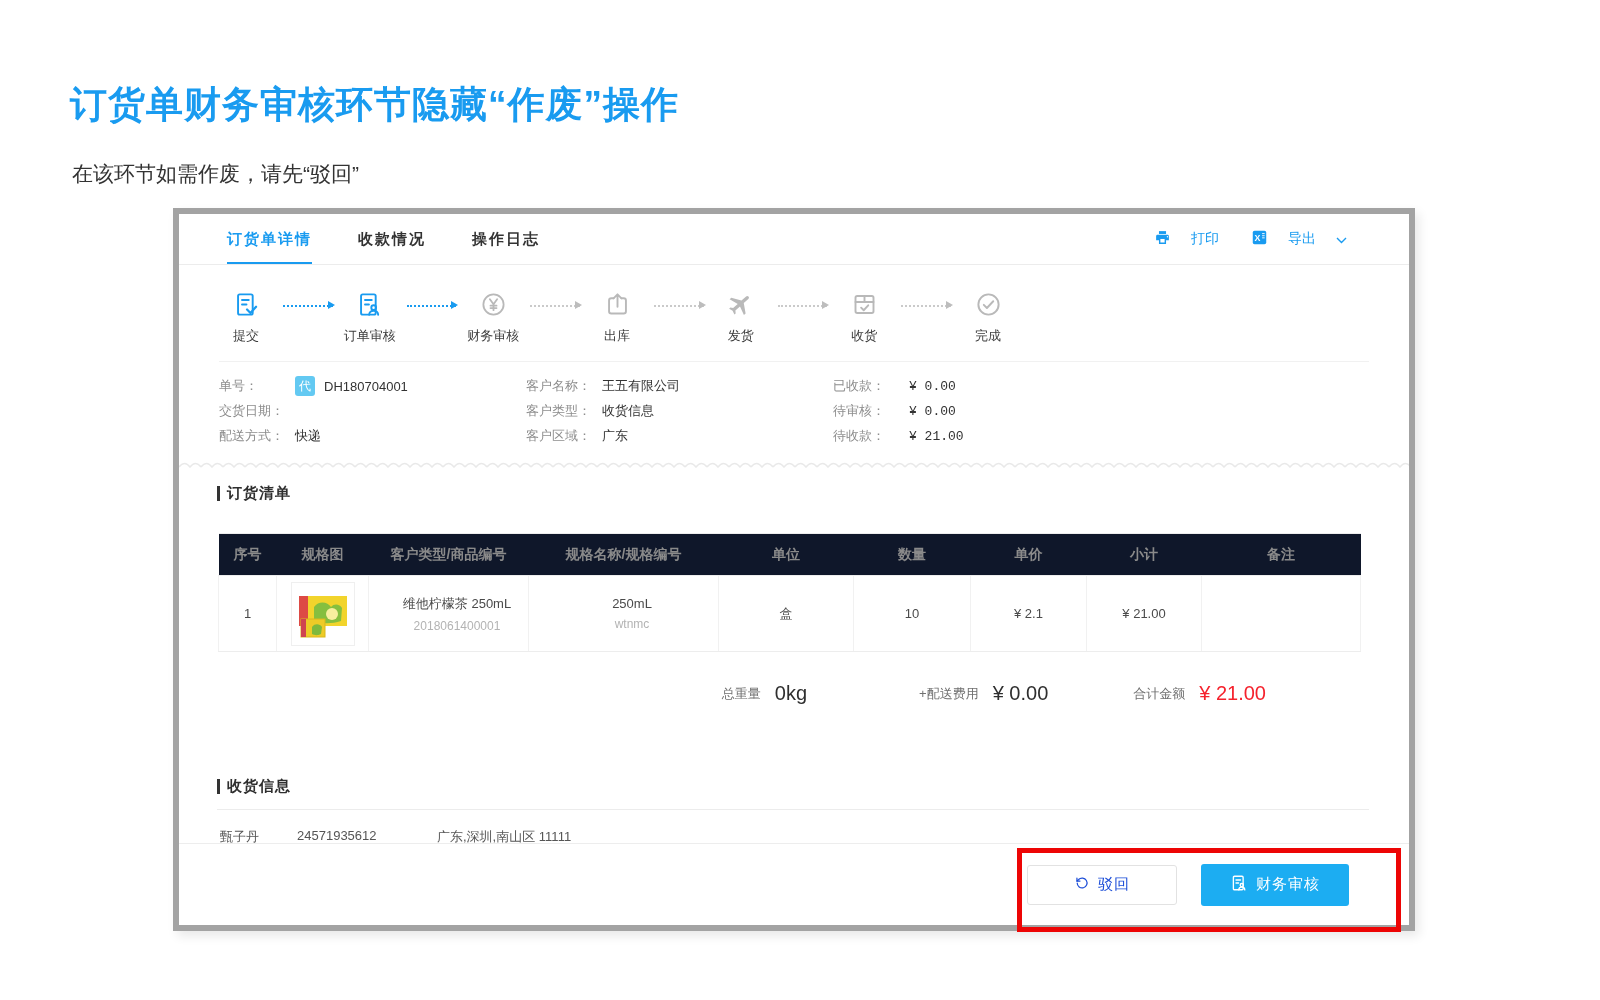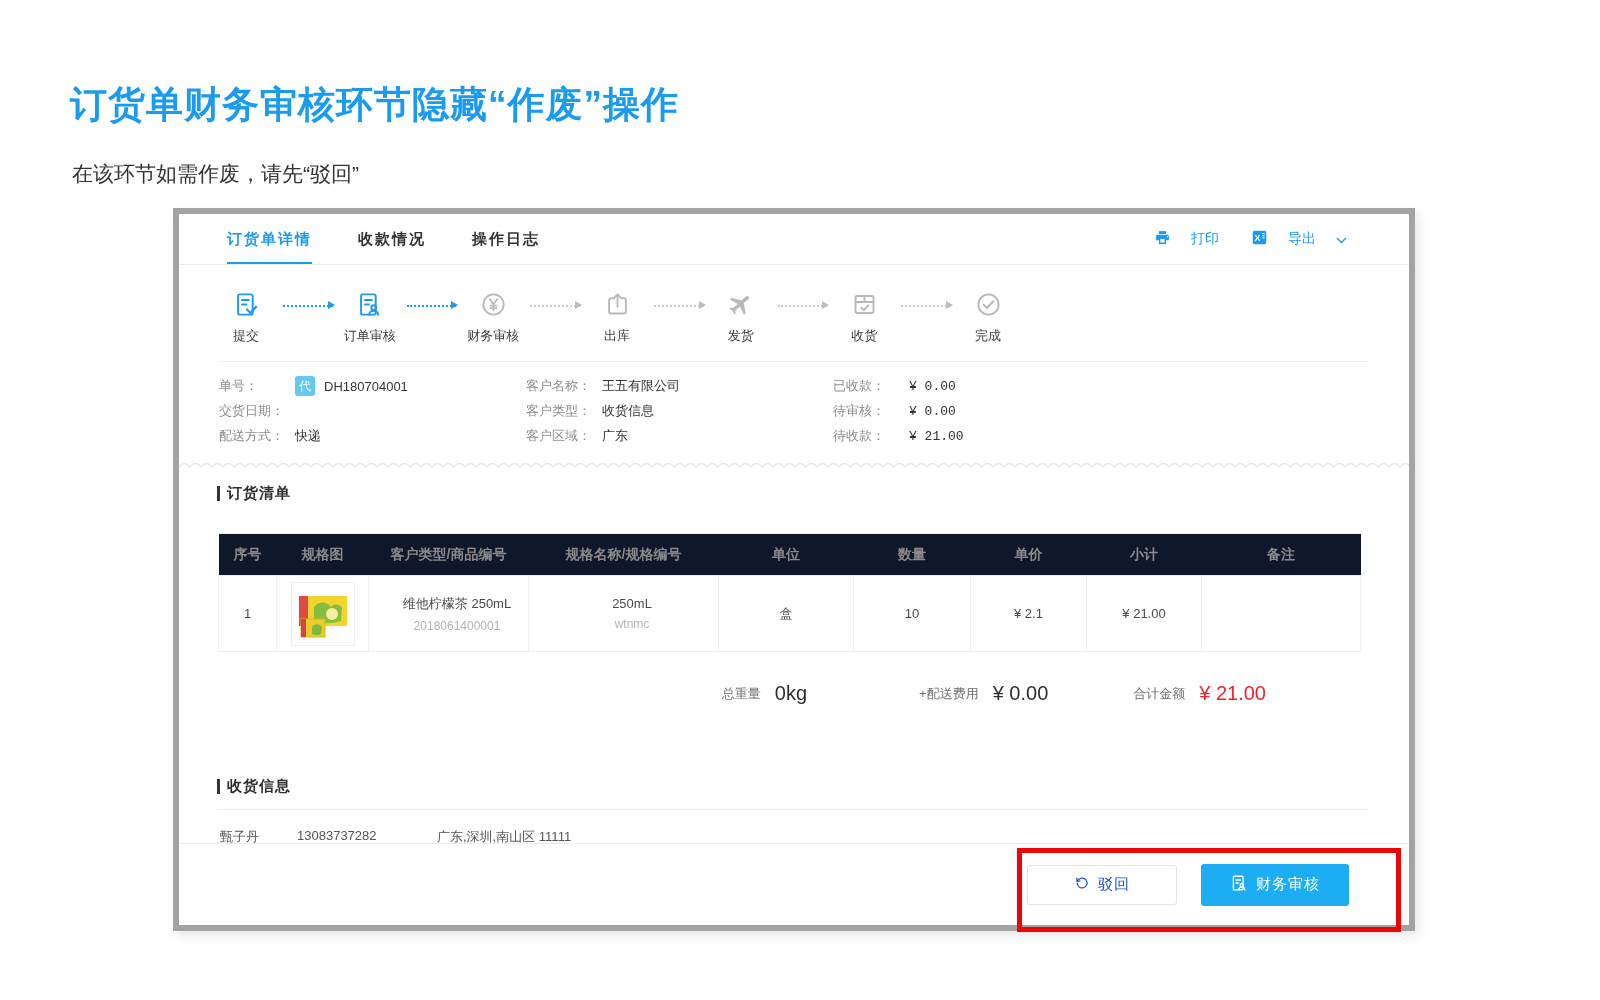--- a/index.html
+++ b/index.html
@@ -319,7 +319,7 @@
   <div class="receiver-divider"></div>
   <div class="receiver-row">
     <span class="receiver-name">甄子丹</span>
-    <span class="receiver-phone">13083737282</span>
+    <span class="receiver-phone">24571935612</span>
     <span class="receiver-address">广东,深圳,南山区 11111</span>
   </div>
 

